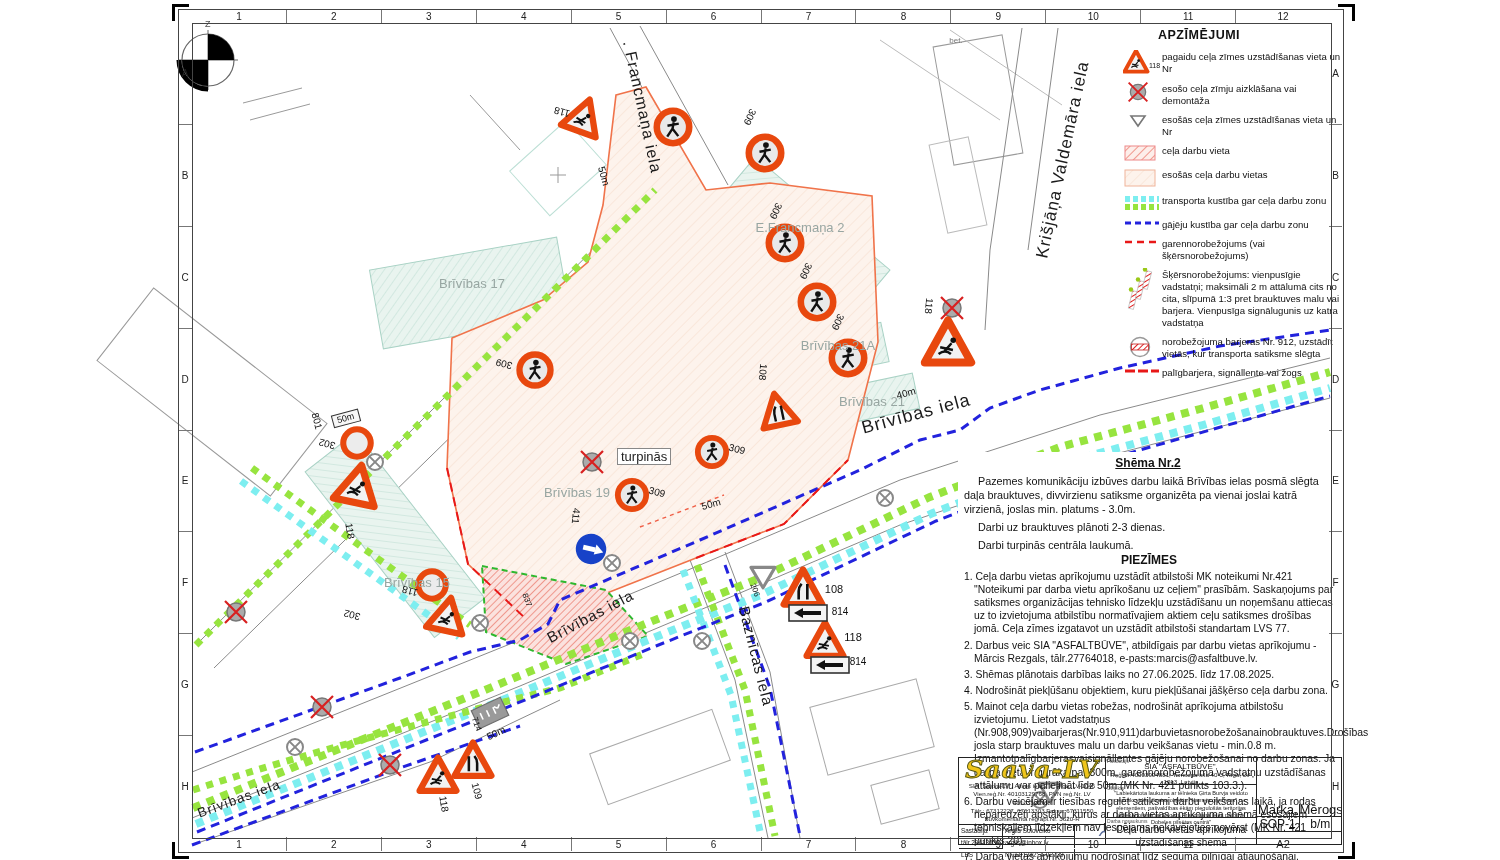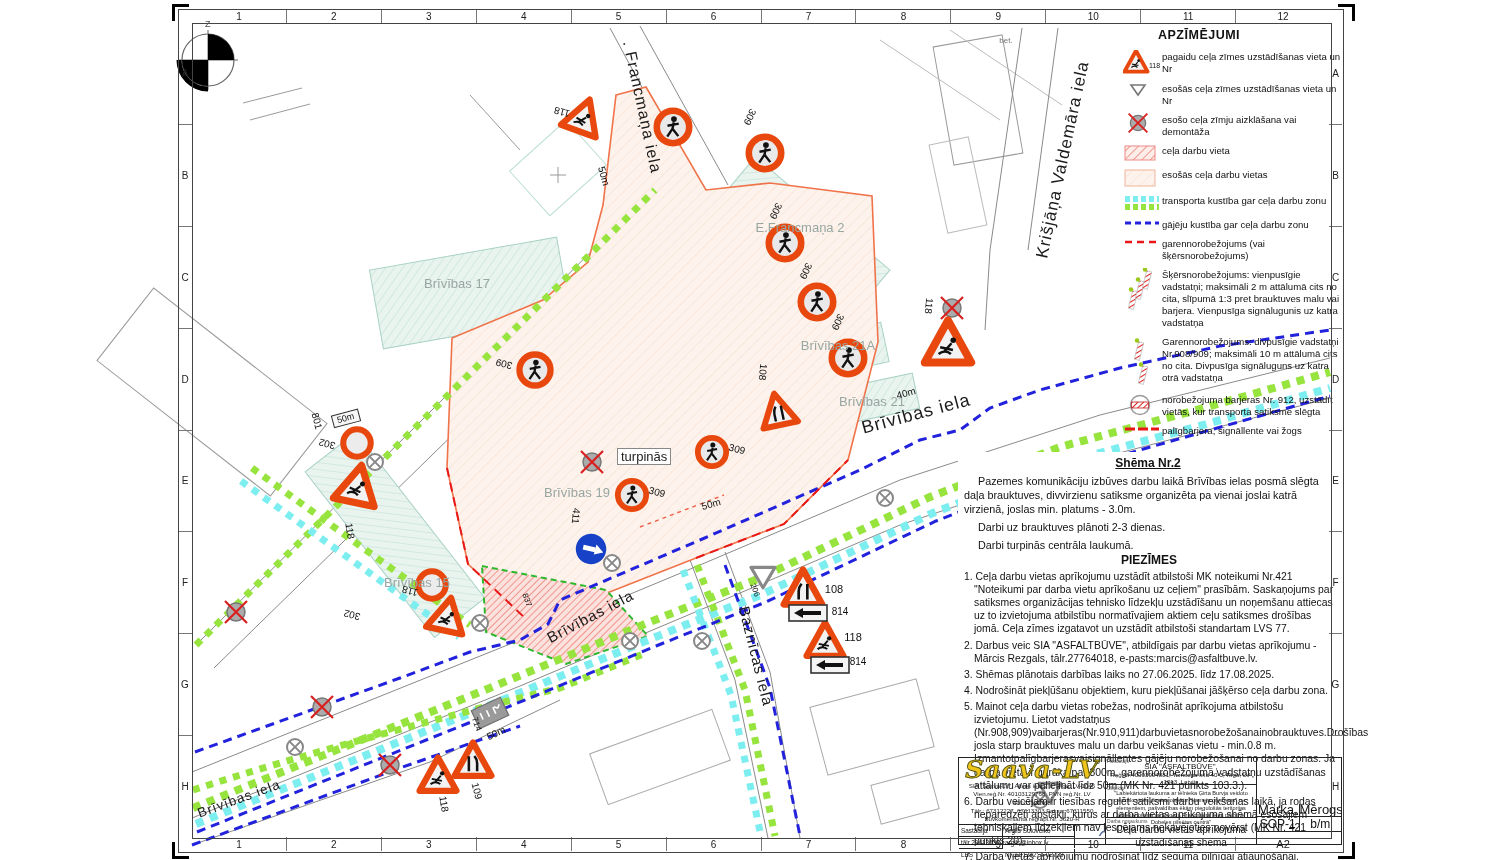--- a/index.html
+++ b/index.html
@@ -314,7 +314,7 @@
     <span class="abs tag" style="left:755px;top:590px;transform:translate(-50%,-50%) rotate(70deg);font-size:8px;">206</span>
     <span class="abs tag" style="left:527px;top:600px;transform:translate(-50%,-50%) rotate(70deg);font-size:8px;">837</span>
     <span class="abs plate" style="left:332px;top:412px;transform:rotate(-15deg);">50m</span>
-    <span class="abs tag" style="left:1006px;top:40px;transform:translate(-50%,-50%);font-size:8px;color:#777;">bet.</span>
+    <span class="abs tag" style="left:956px;top:40px;transform:translate(-50%,-50%);font-size:8px;color:#777;">bet.</span>
   </div>
 
   <div id="legend" class="abs panel">

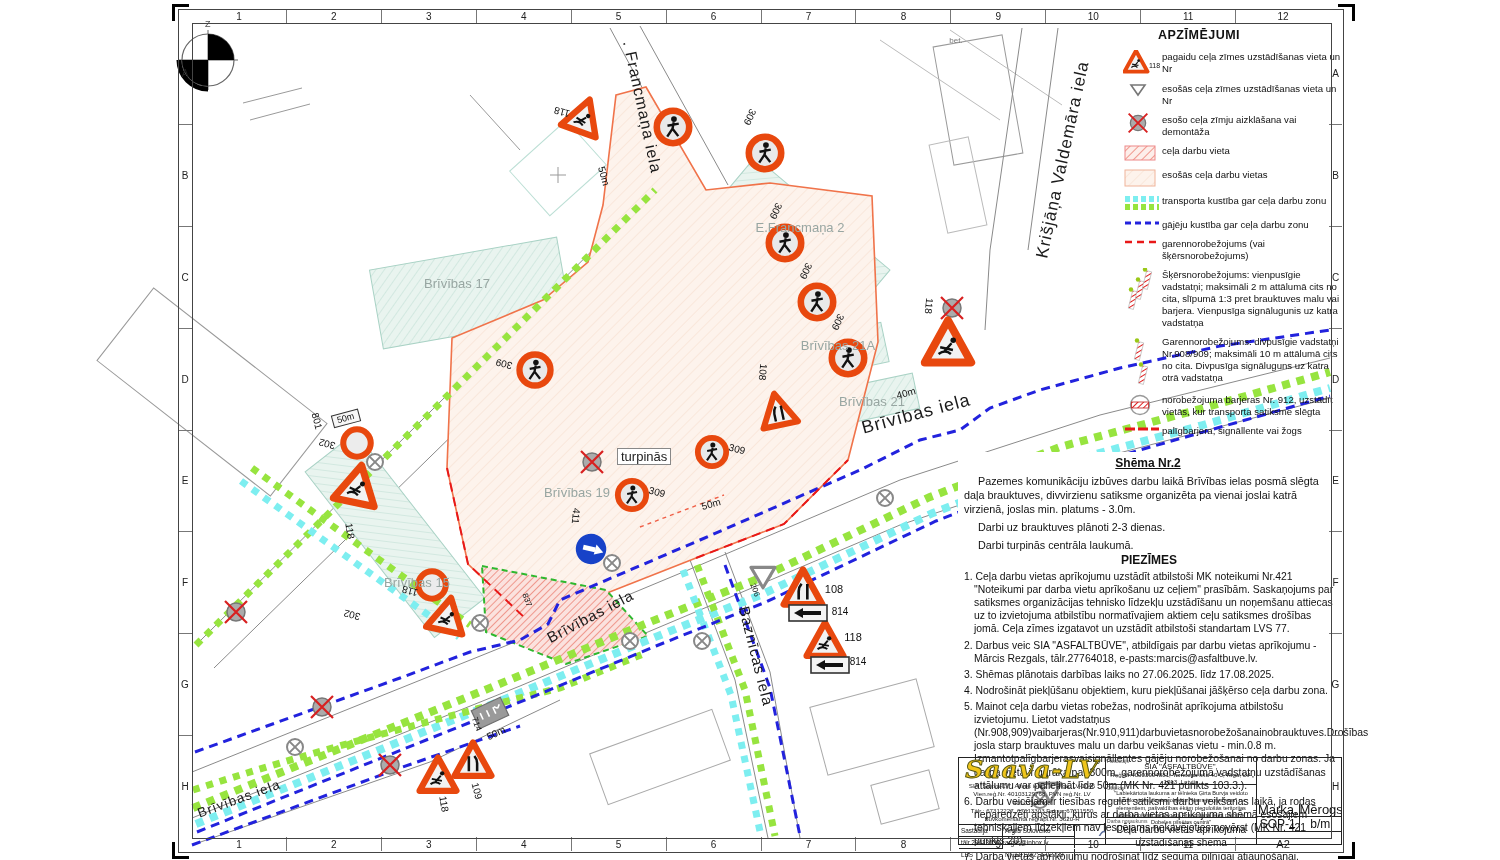--- a/index.html
+++ b/index.html
@@ -331,19 +331,19 @@
     </div>
     <div class="leg-item">
       <span class="leg-ico">
+        <svg width="38" height="20">
+            <use href="#s-x-sign" transform="translate(15,10) scale(0.85)"></use>
+          </svg>
+      </span>
+        <span class="leg-txt">esošo ceļa zīmju aizklāšana vai demontāža</span>
+    </div>
+    <div class="leg-item">
+      <span class="leg-ico">
         <svg width="38" height="16">
             <path d="M8,3 L22,3 L15,13 Z" fill="none" stroke="#777" stroke-width="1.6"></path>
           </svg>
       </span>
         <span class="leg-txt">esošās ceļa zīmes uzstādīšanas vieta un Nr</span>
-    </div>
-    <div class="leg-item">
-      <span class="leg-ico">
-        <svg width="38" height="20">
-            <use href="#s-x-sign" transform="translate(15,10) scale(0.85)"></use>
-          </svg>
-      </span>
-        <span class="leg-txt">esošo ceļa zīmju aizklāšana vai demontāža</span>
     </div>
     <div class="leg-item">
       <span class="leg-ico">

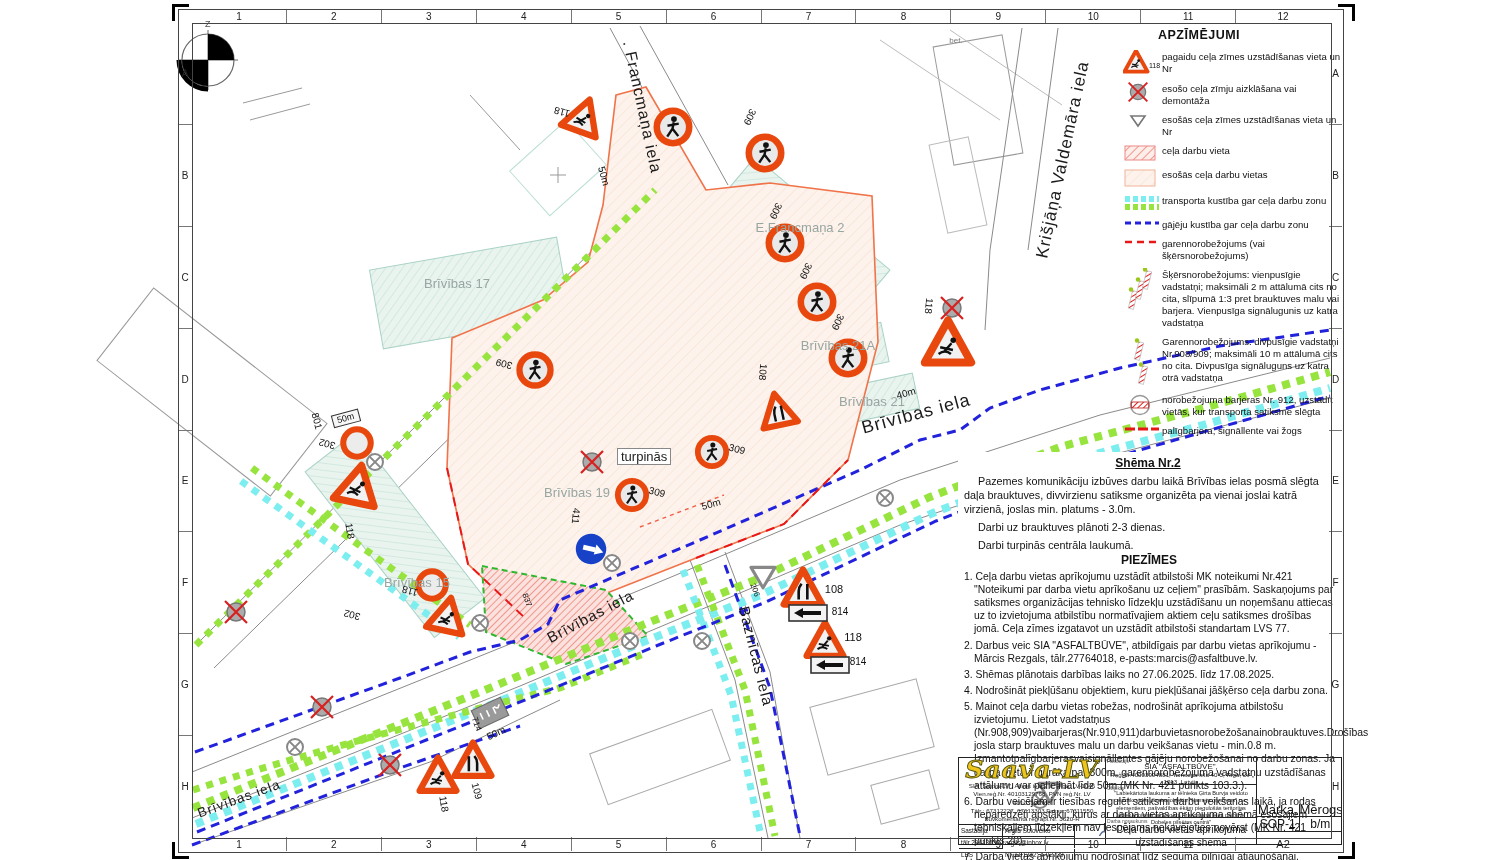--- a/index.html
+++ b/index.html
@@ -275,7 +275,7 @@
     <span class="abs street" style="left:1042px;top:248px;transform:rotate(-78deg);font-size:17px;">Krišjāņa Valdemāra iela</span>
     <span class="abs street" style="left:744px;top:598px;transform:rotate(76deg);font-size:15px;">Baznīcas iela</span>
 
-    <span class="abs bldg" style="left:457px;top:283px;">Brīvības 17</span>
+    <span class="abs bldg" style="left:472px;top:283px;">Brīvības 17</span>
     <span class="abs bldg" style="left:800px;top:227px;">E.Francmaņa 2</span>
     <span class="abs bldg" style="left:838px;top:345px;">Brīvības 21A</span>
     <span class="abs bldg" style="left:872px;top:401px;">Brīvības 21</span>

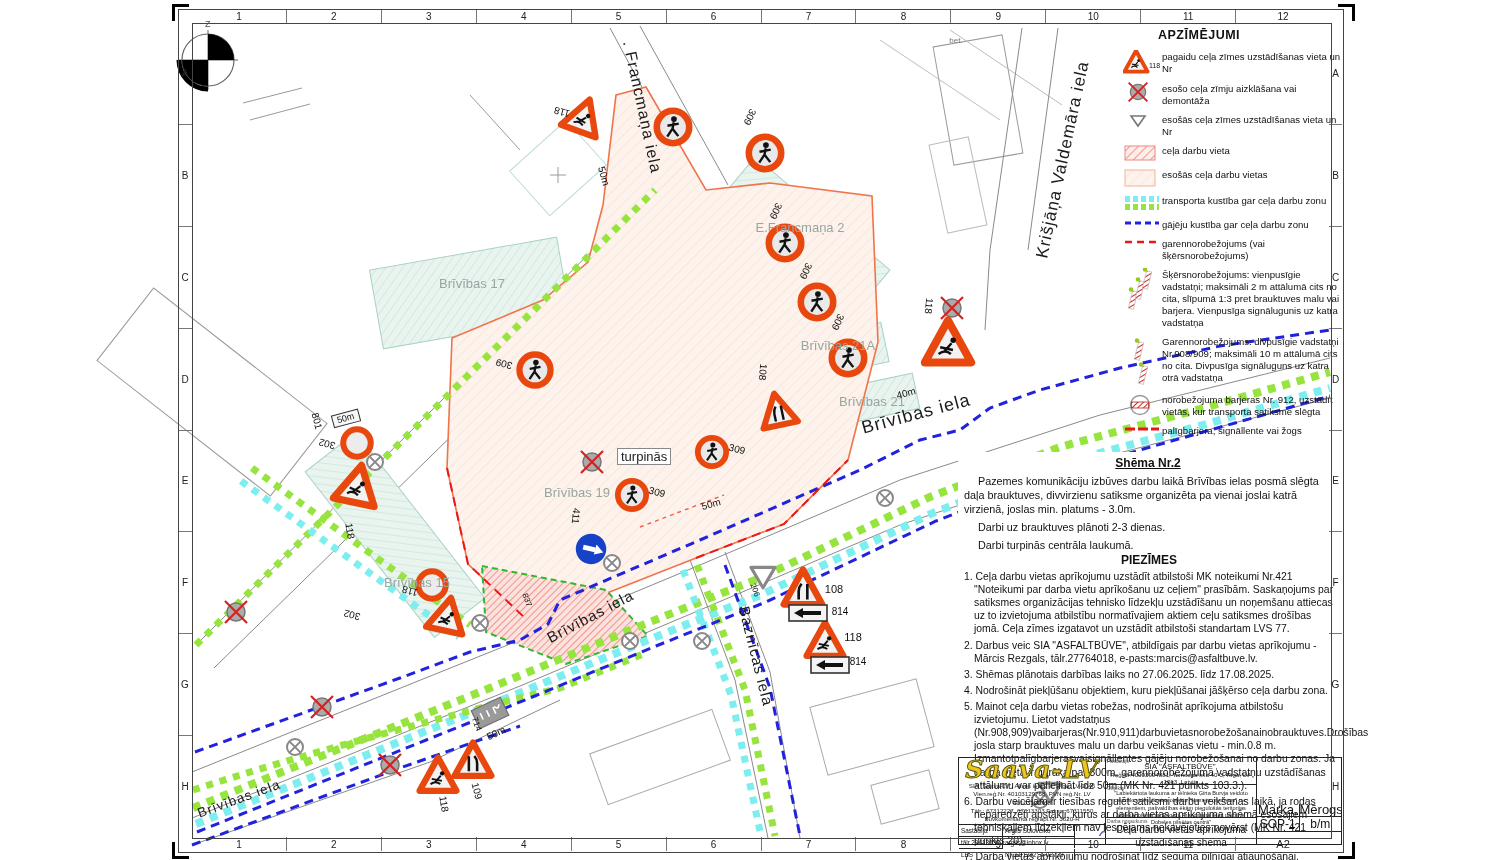--- a/index.html
+++ b/index.html
@@ -398,15 +398,6 @@
     </div>
     <div class="leg-item">
       <span class="leg-ico">
-        <svg width="38" height="52">
-            <use href="#s-vadstatnis" transform="translate(16,16)"></use>
-            <use href="#s-vadstatnis" transform="translate(20,40)"></use>
-          </svg>
-      </span>
-        <span class="leg-txt">Garennorobežojums: divpusīgie vadstatņi Nr.908/909; maksimāli 10 m attālumā cits no cita. Divpusīga signāluguns uz katra otrā vadstatņa</span>
-    </div>
-    <div class="leg-item">
-      <span class="leg-ico">
         <svg width="38" height="24">
             <use href="#s-barrier912" transform="translate(17,12)"></use>
           </svg>

